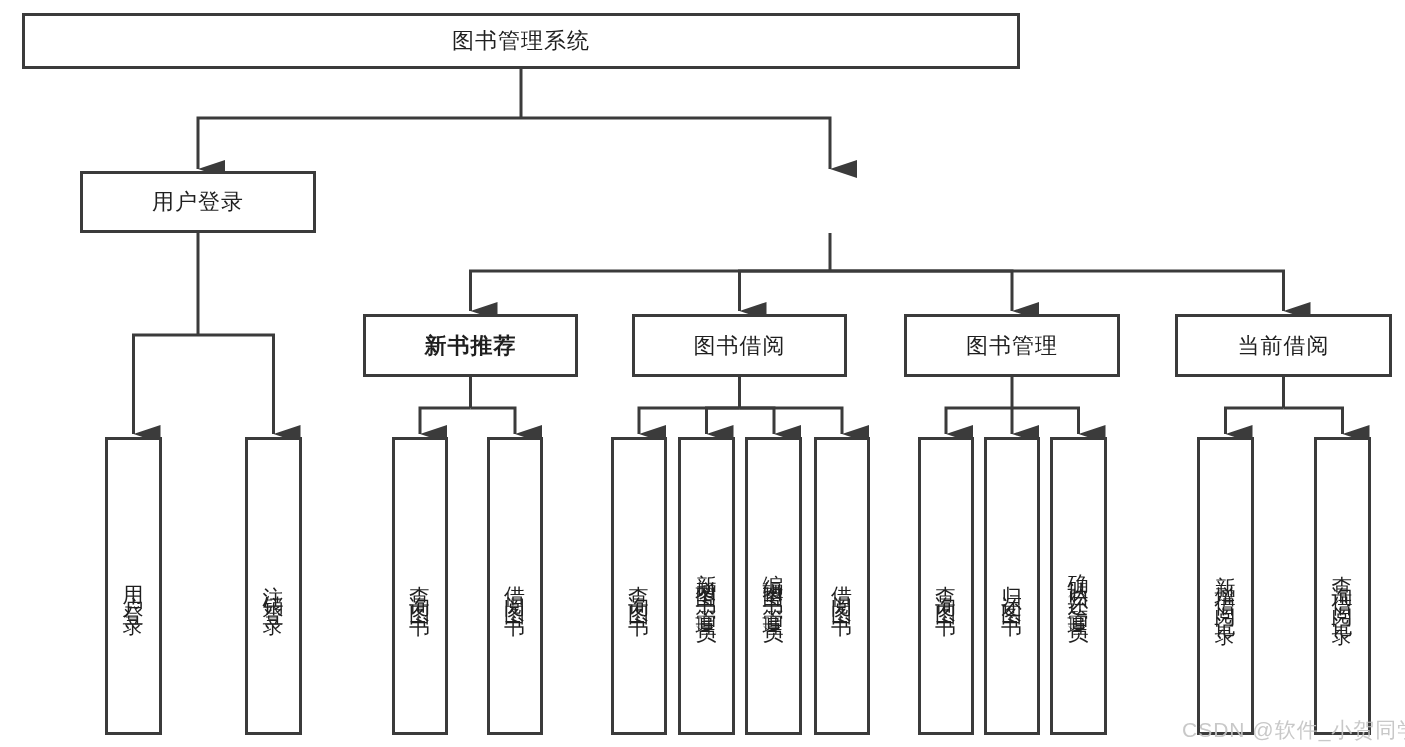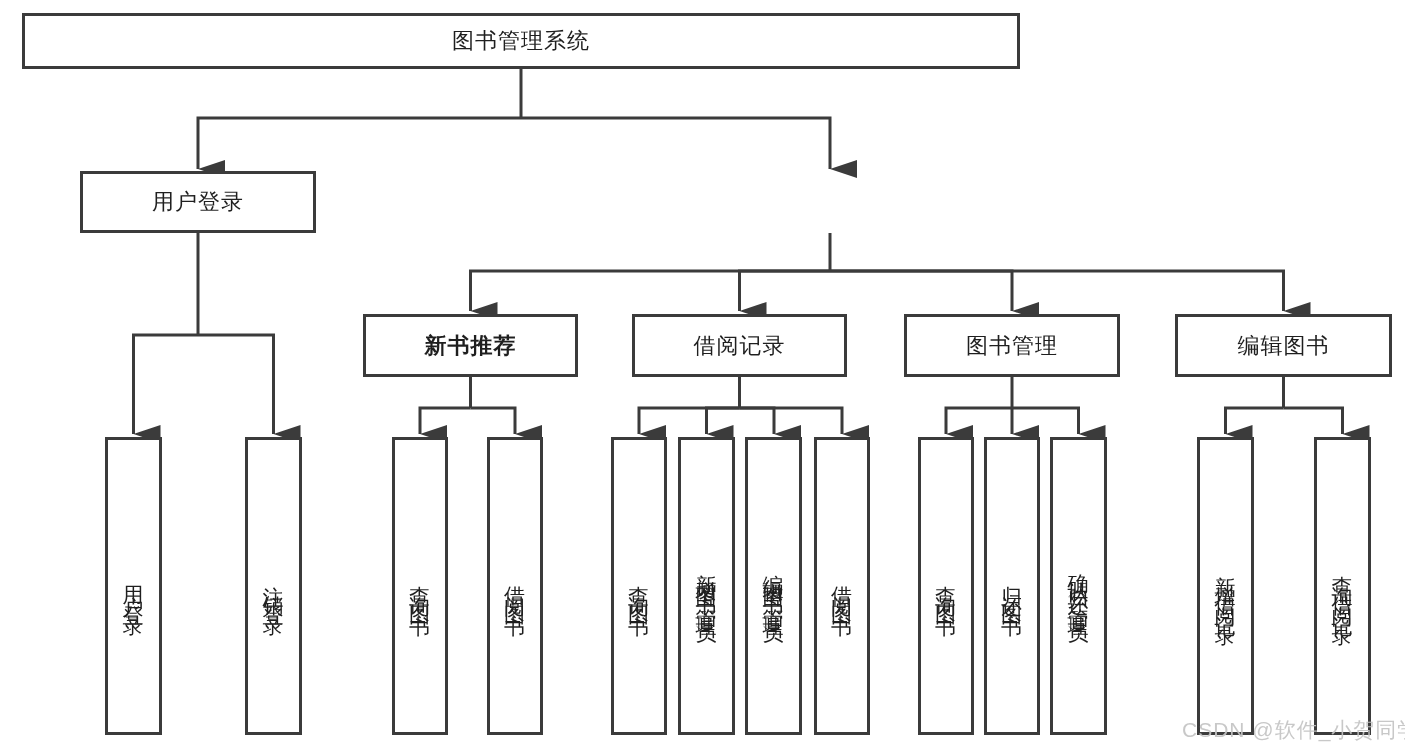--- a/index.html
+++ b/index.html
@@ -124,7 +124,7 @@
   <div class="box" style="left:80px; top:171px; width:236px; height:62px;">用户登录</div>
 
   <div class="box" style="left:363px; top:314px; width:215px; height:63px;font-weight:bold;">新书推荐</div>
-  <div class="box" style="left:632px; top:314px; width:215px; height:63px;">借阅记录</div>
+  <div class="box" style="left:632px; top:314px; width:215px; height:63px;">图书借阅</div>
   <div class="box" style="left:904px; top:314px; width:216px; height:63px;">图书管理</div>
   <div class="box" style="left:1175px; top:314px; width:217px; height:63px;">编辑图书</div>
 

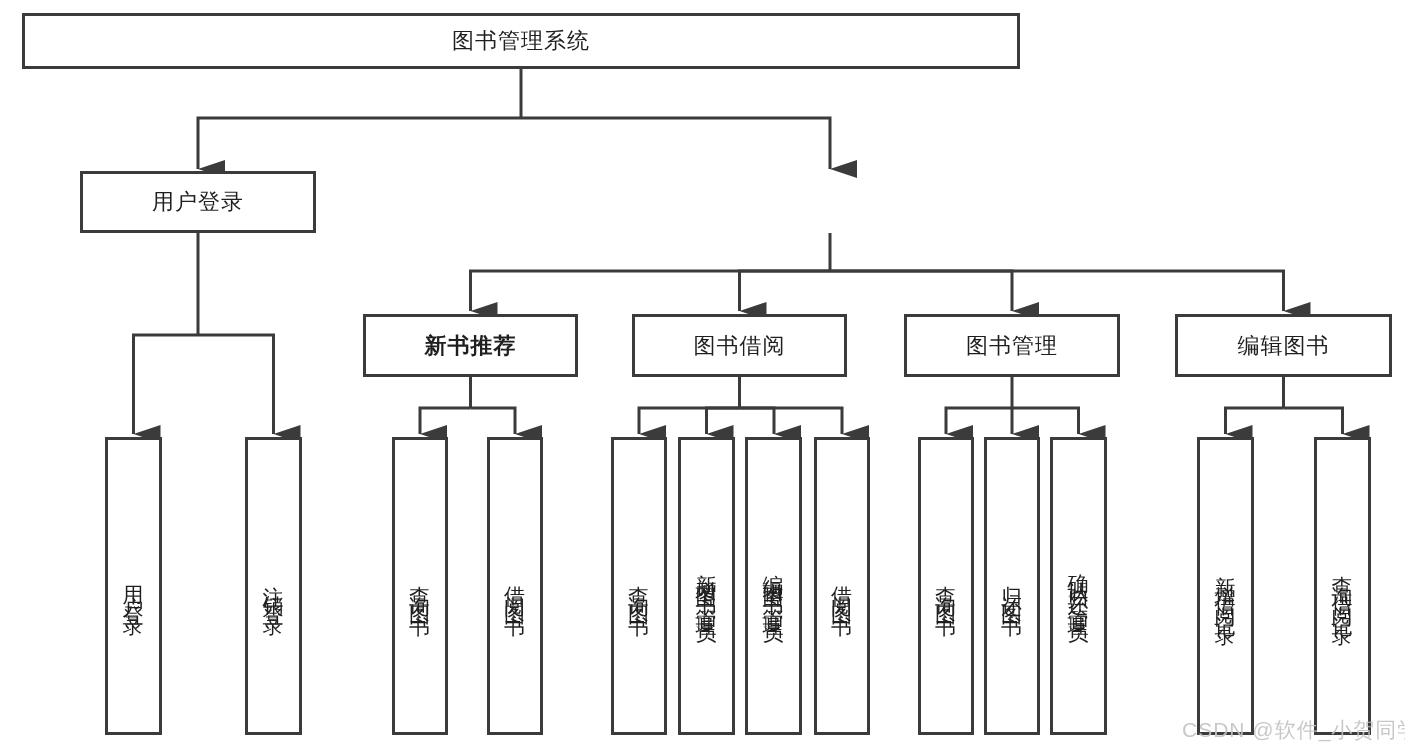--- a/index.html
+++ b/index.html
@@ -126,7 +126,7 @@
   <div class="box" style="left:363px; top:314px; width:215px; height:63px;font-weight:bold;">新书推荐</div>
   <div class="box" style="left:632px; top:314px; width:215px; height:63px;">图书借阅</div>
   <div class="box" style="left:904px; top:314px; width:216px; height:63px;">图书管理</div>
-  <div class="box" style="left:1175px; top:314px; width:217px; height:63px;">编辑图书</div>
+  <div class="box" style="left:1175px; top:314px; width:217px; height:63px;">当前借阅</div>
 
   <div class="box vbox" style="left:105px; top:437px; width:57px; height:298px;">用户登录</div>
   <div class="box vbox" style="left:245px; top:437px; width:57px; height:298px;">注销登录</div>

